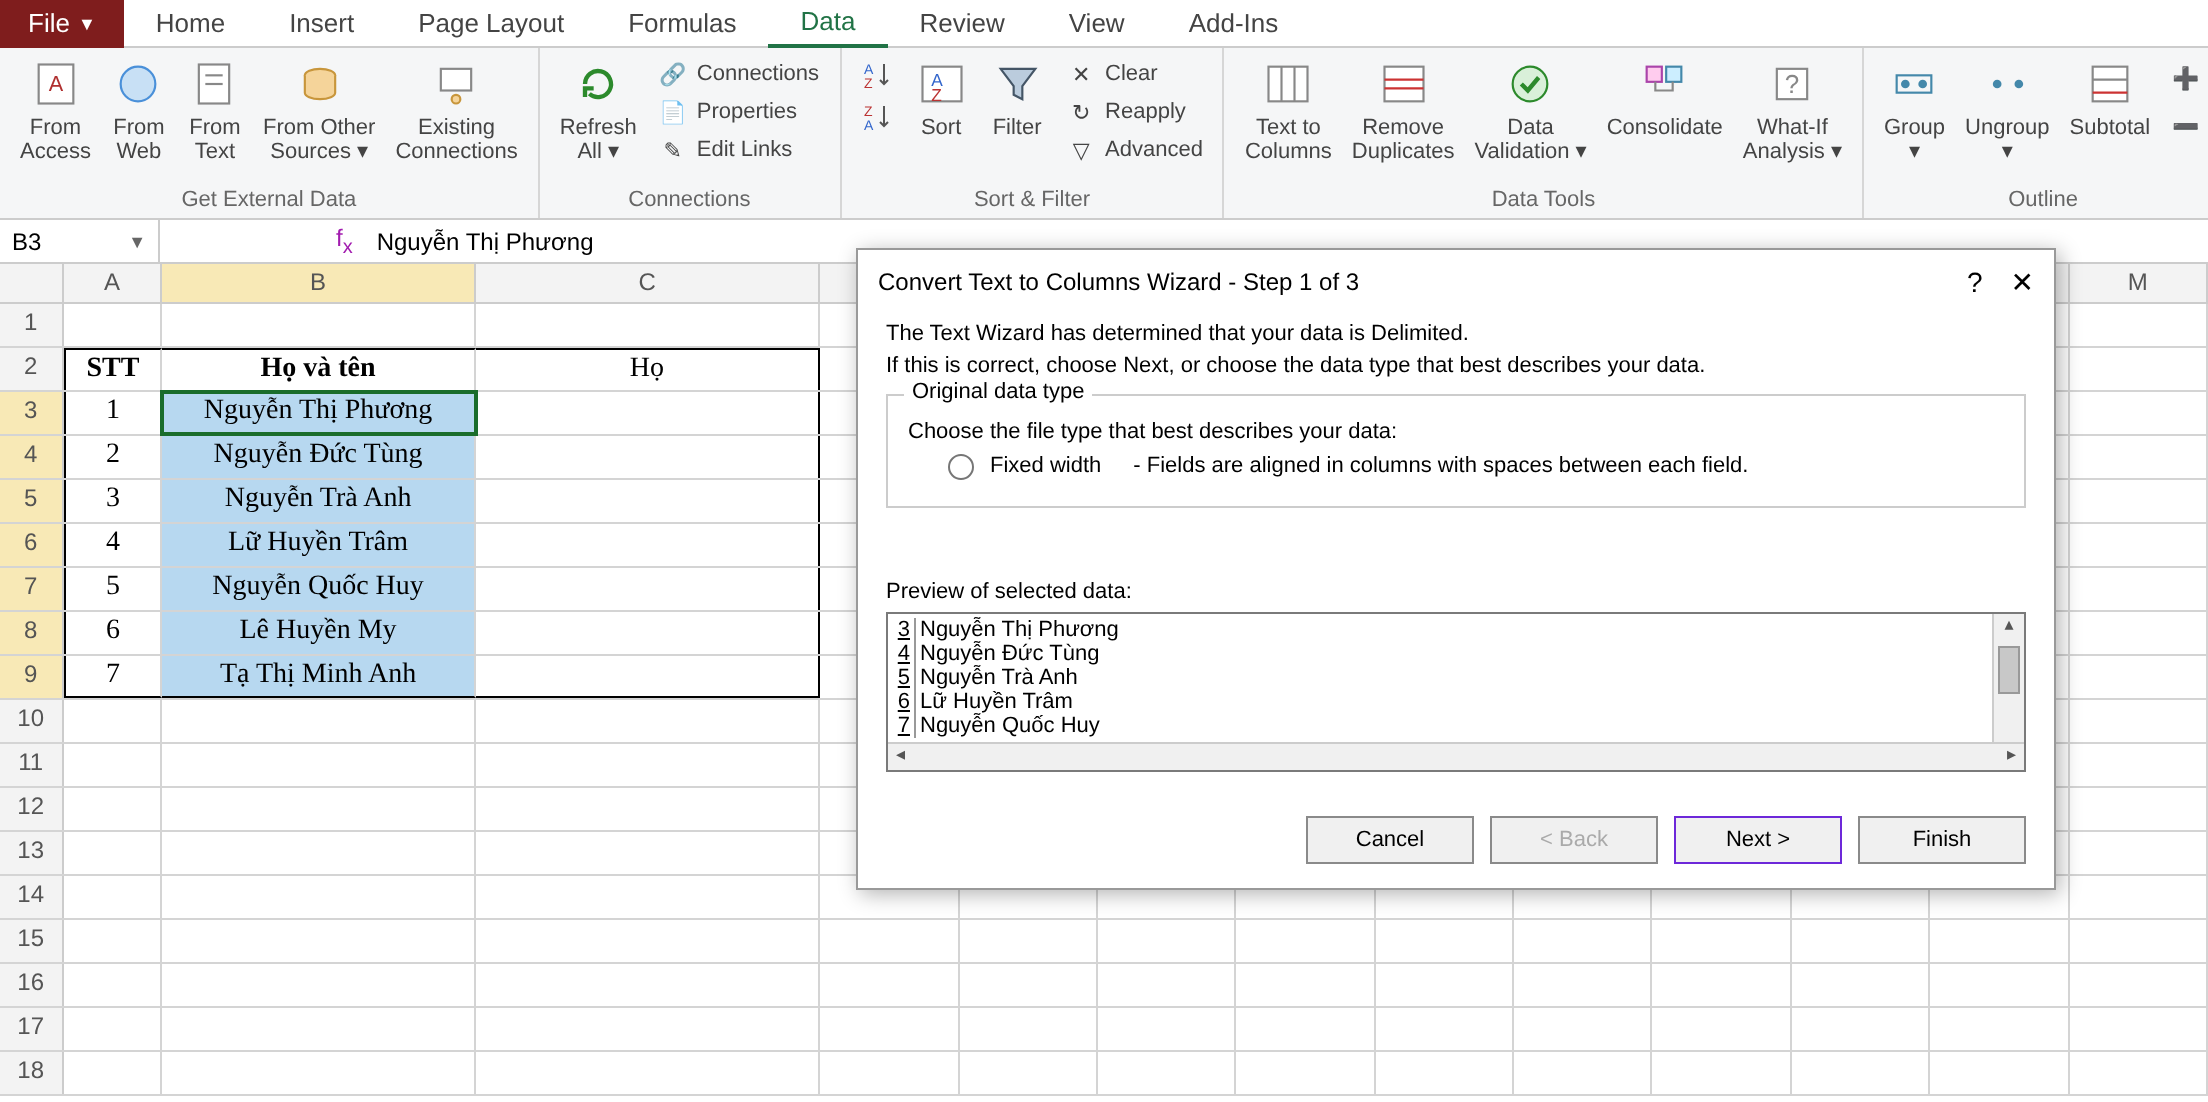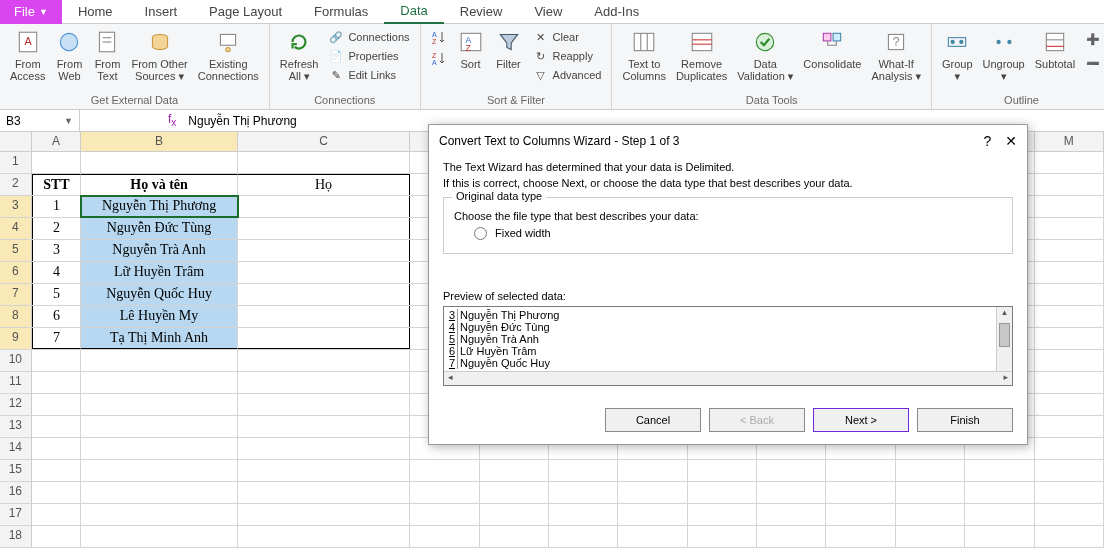--- a/index.html
+++ b/index.html
@@ -7,7 +7,7 @@
 
 
 .tabs { display: flex; align-items: center; height: 24px; border-bottom: 1px solid #ccc; background: #fff; }
-.file-tab { background: #d946ef; color: #fff; padding: 4px 14px; font-size: 13px; display: flex; align-items: center; gap: 4px; height: 24px; }
+.file-tab { background: #7f1d1d; color: #fff; padding: 4px 14px; font-size: 13px; display: flex; align-items: center; gap: 4px; height: 24px; }
 .file-tab .arrow { font-size: 9px; }
 .tab { padding: 4px 16px; font-size: 13px; color: #444; cursor: pointer; }
 .tab.active { color: #217346; border-bottom: 2px solid #217346; }

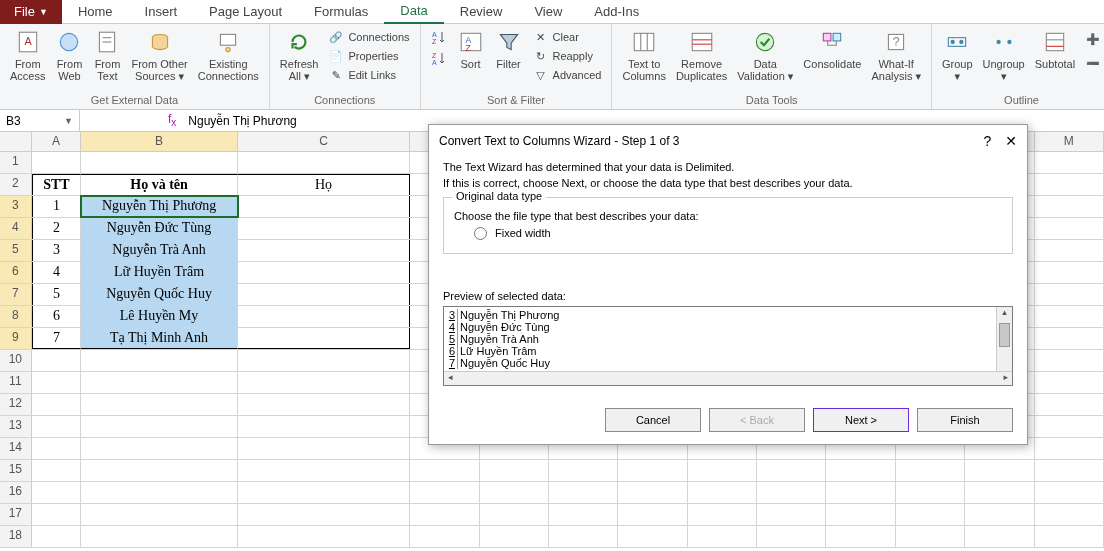--- a/index.html
+++ b/index.html
@@ -687,6 +687,7 @@
       <div class="radio-row" style="margin-left:20px">
         <input type="radio" style="">
         <span class="rlabel">Fixed width</span>
+        <span class="desc">- Fields are aligned in columns with spaces between each field.</span>
       </div>
     </div>
     <div class="preview-label">Preview of selected data:</div>

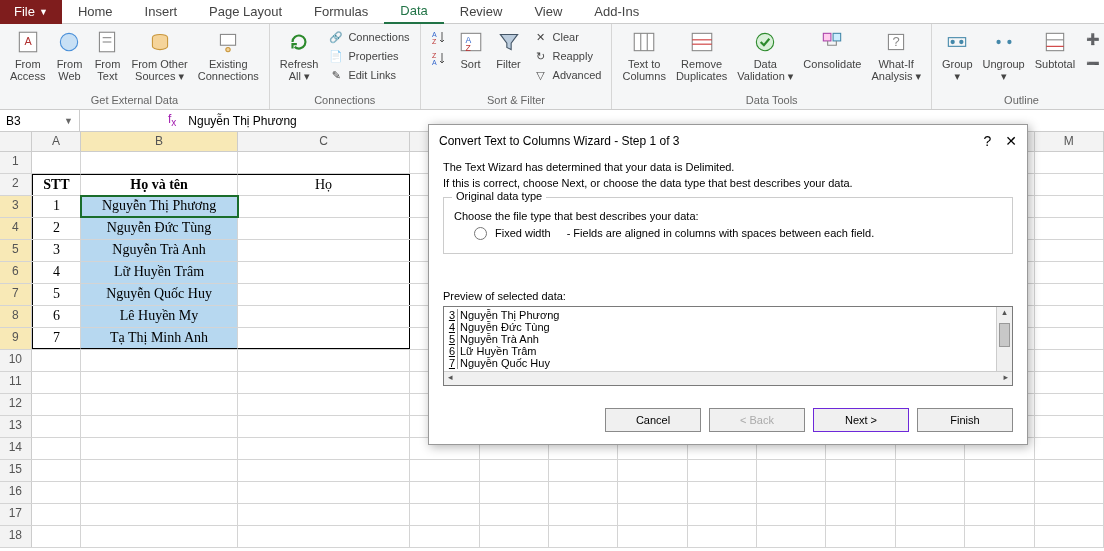--- a/index.html
+++ b/index.html
@@ -80,7 +80,7 @@
 .preview .vscroll .arrow { height: 14px; text-align: center; font-size: 9px; color: #555; }
 .preview .hscroll { position: absolute; left: 0; right: 0; bottom: 0; height: 14px; background: #f0f0f0; border-top: 1px solid #ccc; display: flex; justify-content: space-between; font-size: 9px; color: #555; padding: 0 4px; }
 .wizard .buttons { display: flex; justify-content: flex-end; gap: 8px; padding: 12px 14px; }
-.wizard .buttons button { width: 96px; height: 24px; font-size: 11px; border: 1px solid #8a8a8a; background: #f0f0f0; cursor: pointer; }
+.wizard .buttons button { width: 84px; height: 24px; font-size: 11px; border: 1px solid #8a8a8a; background: #f0f0f0; cursor: pointer; }
 .wizard .buttons button.disabled { color: #aaa; cursor: default; }
 .wizard .buttons button.primary { border: 1px solid #6d28d9; }
 </style>

